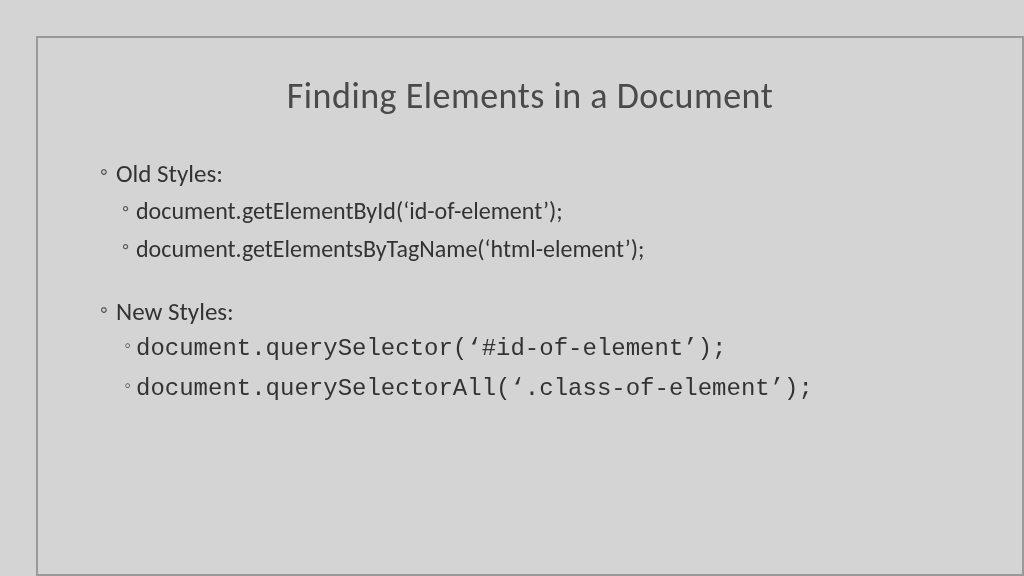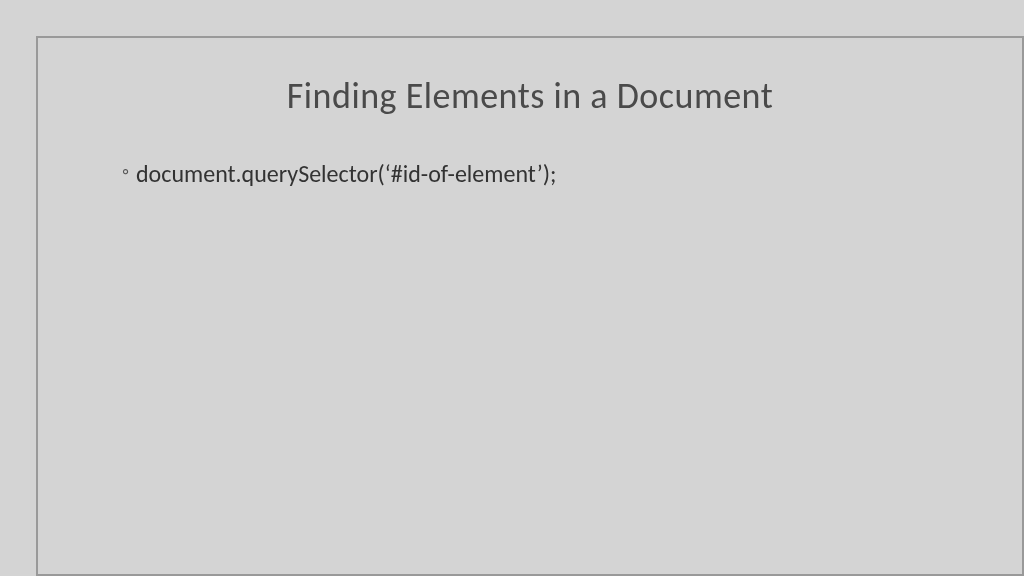--- a/index.html
+++ b/index.html
@@ -76,6 +76,7 @@
   <h1 class="title">Finding Elements in a Document</h1>
 
   <div class="section">
+    <div class="section-header">Old Styles:</div>
   </div>
 
   <div class="section new">

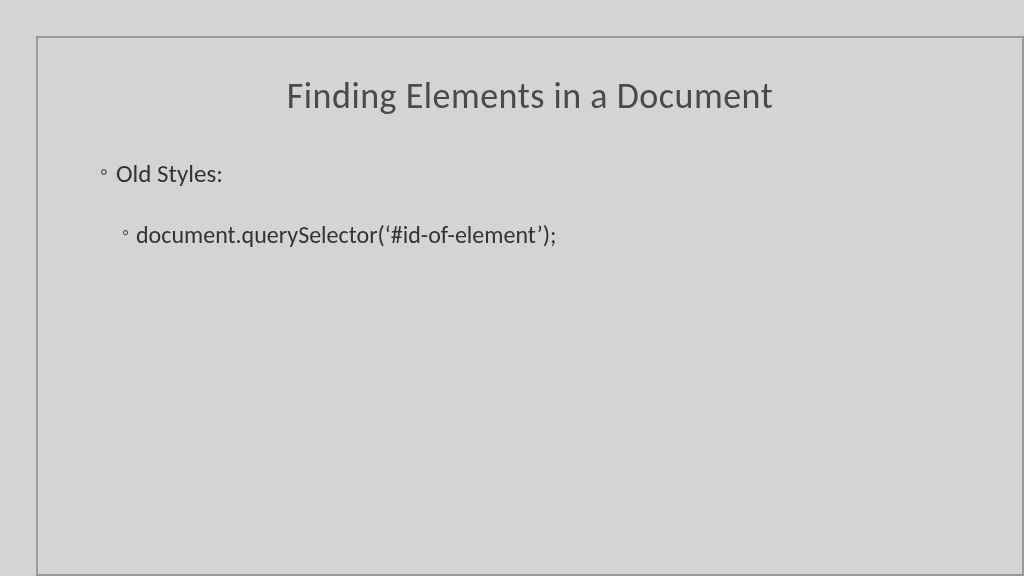--- a/index.html
+++ b/index.html
@@ -77,6 +77,7 @@
 
   <div class="section">
     <div class="section-header">Old Styles:</div>
+    <div class="item">document.getElementById(‘id-of-element’);</div>
   </div>
 
   <div class="section new">

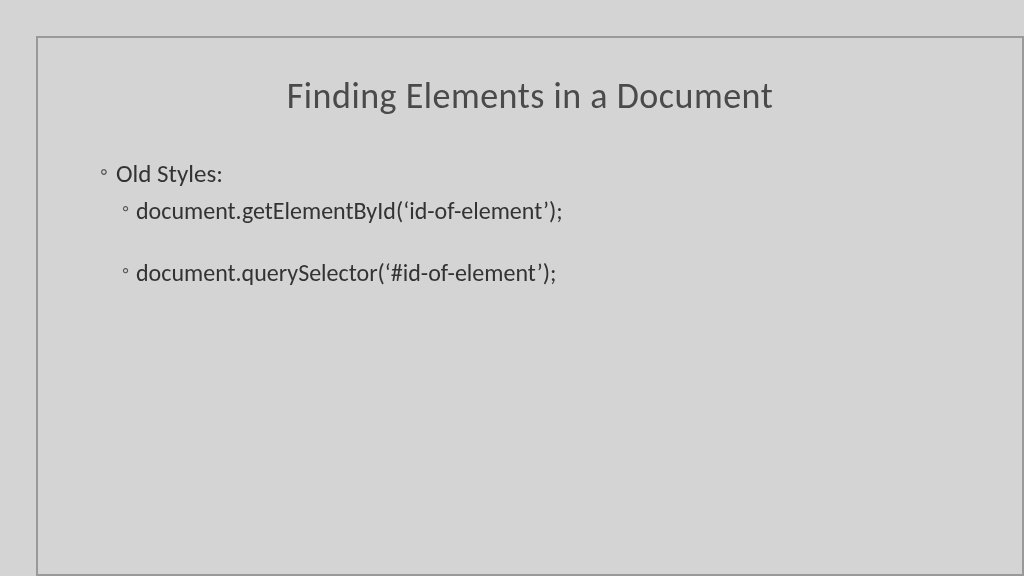--- a/index.html
+++ b/index.html
@@ -78,6 +78,7 @@
   <div class="section">
     <div class="section-header">Old Styles:</div>
     <div class="item">document.getElementById(‘id-of-element’);</div>
+    <div class="item">document.getElementsByTagName(‘html-element’);</div>
   </div>
 
   <div class="section new">

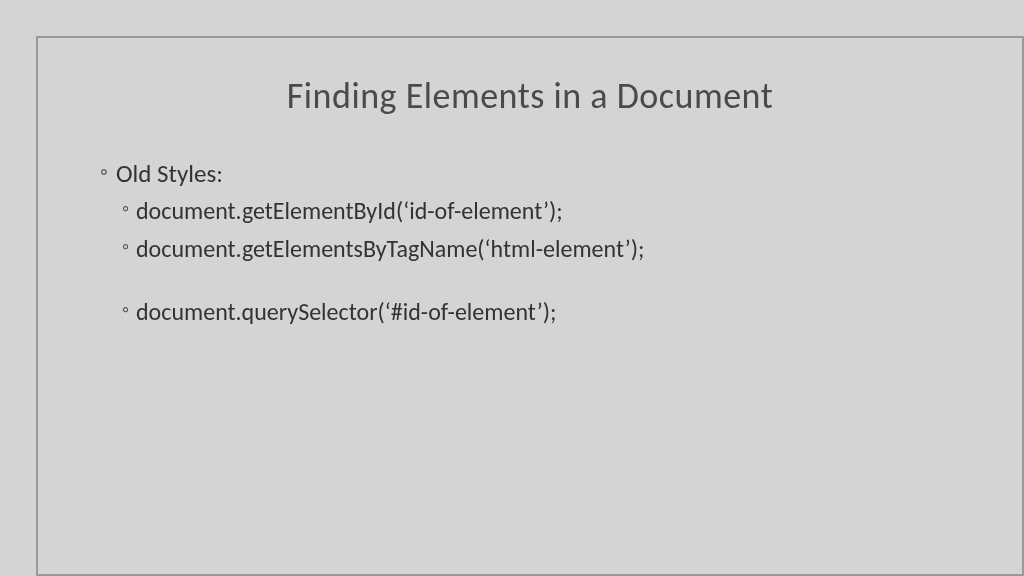--- a/index.html
+++ b/index.html
@@ -82,6 +82,7 @@
   </div>
 
   <div class="section new">
+    <div class="section-header">New Styles:</div>
     <div class="item">document.querySelector(‘#id-of-element’);</div>
   </div>
 </div>

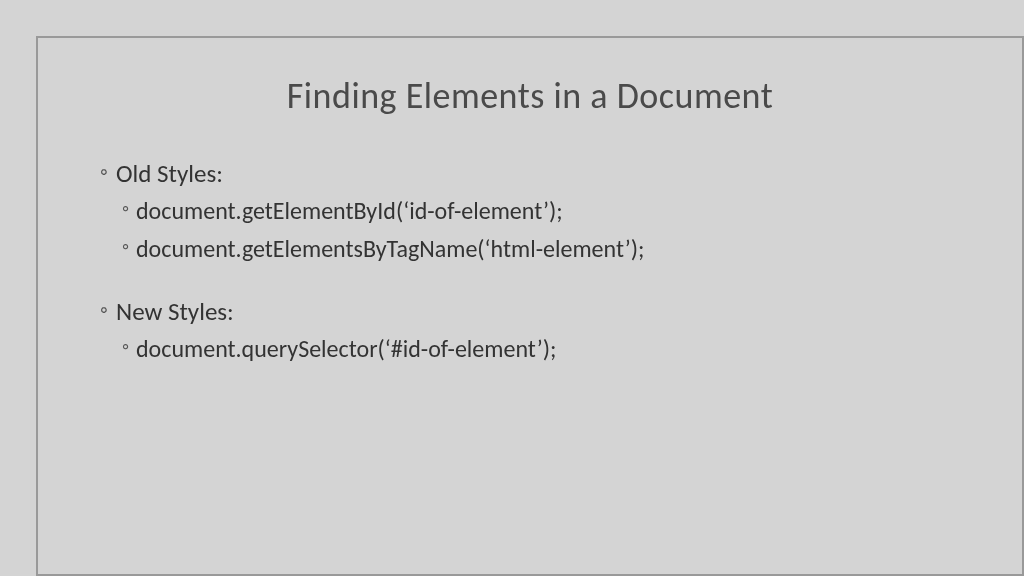--- a/index.html
+++ b/index.html
@@ -59,6 +59,7 @@
     }
     .section.new .item {
       margin-bottom: 8px;
+      font-family: Liberation Mono, monospace;
     }
     .item::before {
       content: "◦";

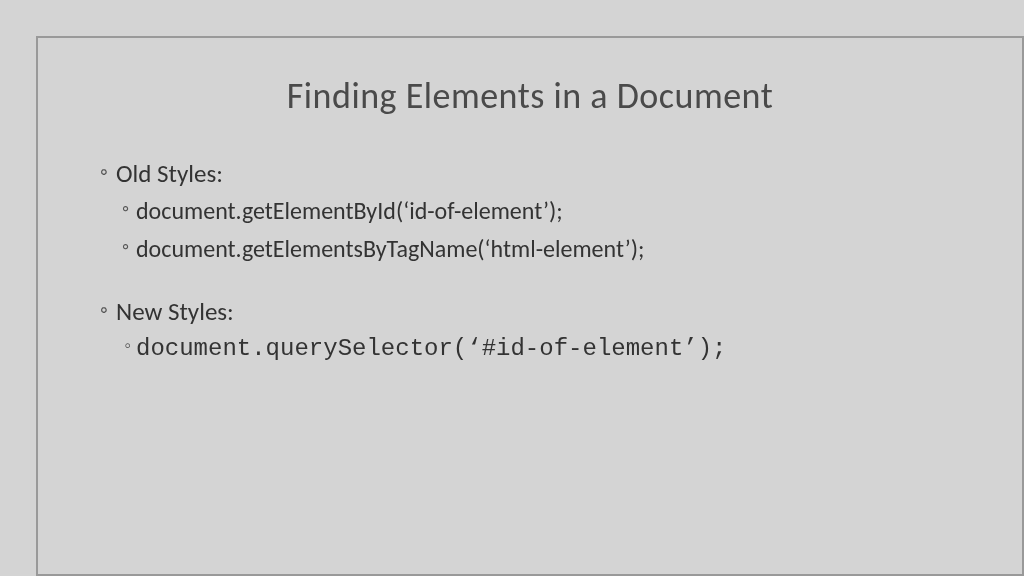--- a/index.html
+++ b/index.html
@@ -85,6 +85,7 @@
   <div class="section new">
     <div class="section-header">New Styles:</div>
     <div class="item">document.querySelector(‘#id-of-element’);</div>
+    <div class="item">document.querySelectorAll(‘.class-of-element’);</div>
   </div>
 </div>
 

